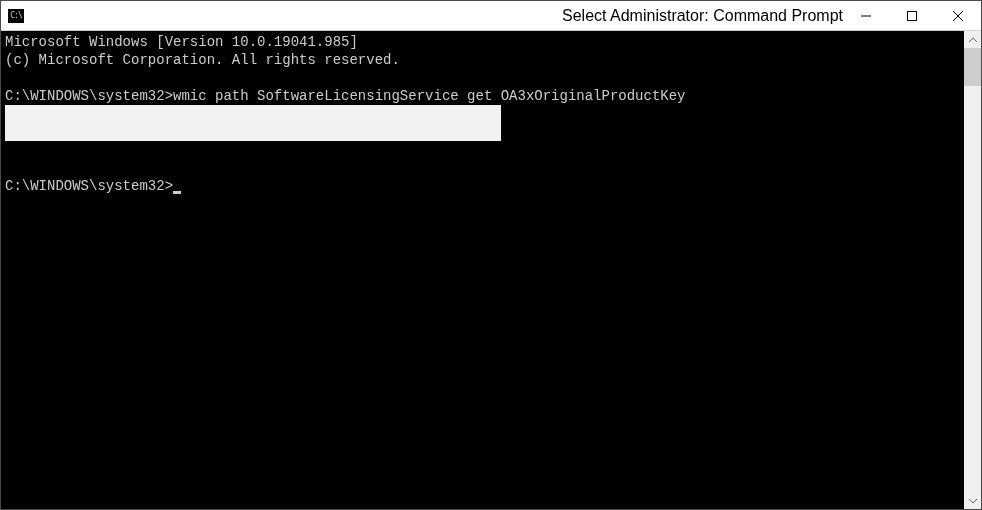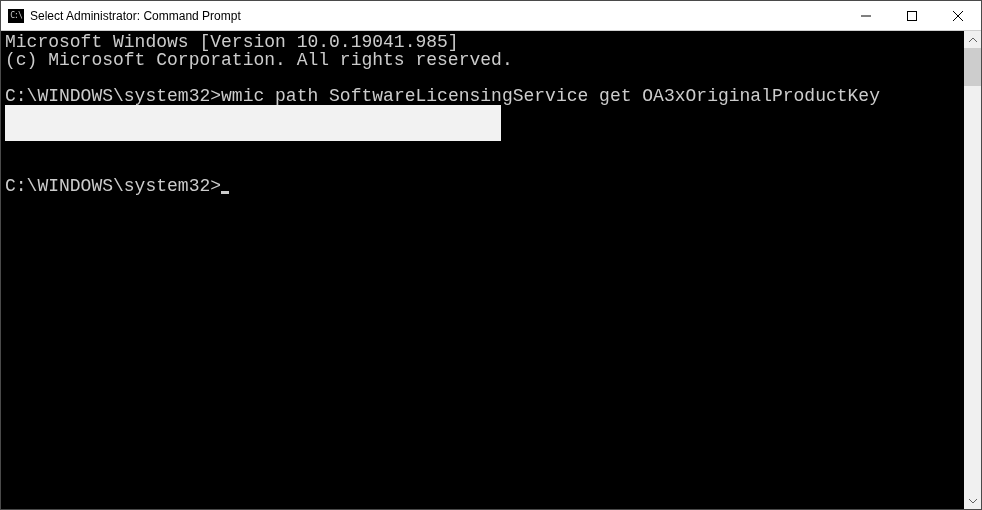--- a/index.html
+++ b/index.html
@@ -53,11 +53,12 @@
       letter-spacing: -1px;
     }
     .title-text {
-      font-size: 12px;
+      font-size: 16px;
       color: #000;
       flex: 1;
       white-space: nowrap;
       overflow: hidden;
+      text-align: right;
     }
     .window-controls {
       display: flex;

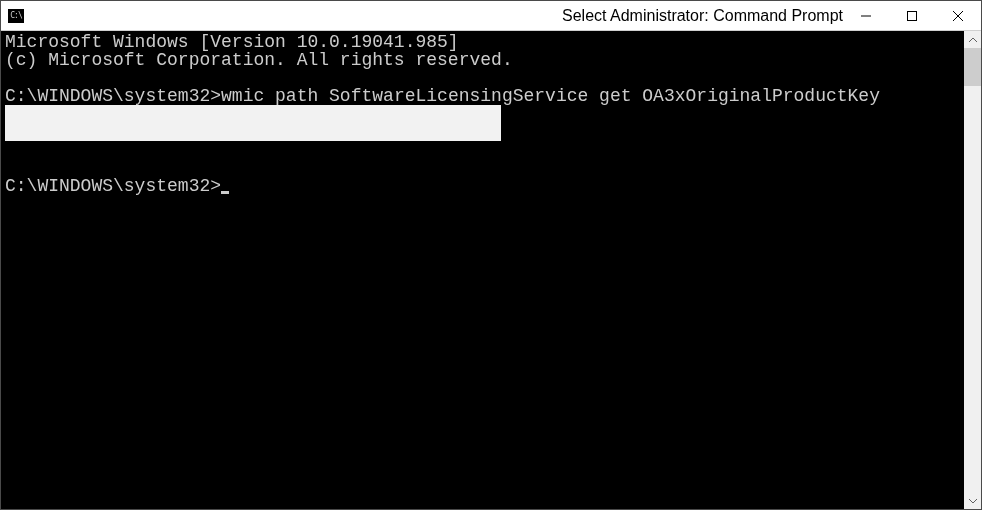--- a/index.html
+++ b/index.html
@@ -89,7 +89,7 @@
       flex: 1;
       background: #000000;
       font-family: Consolas, "Courier New", monospace;
-      font-size: 18px;
+      font-size: 14px;
       line-height: 18px;
       color: #cccccc;
       padding: 2px 0 0 4px;

